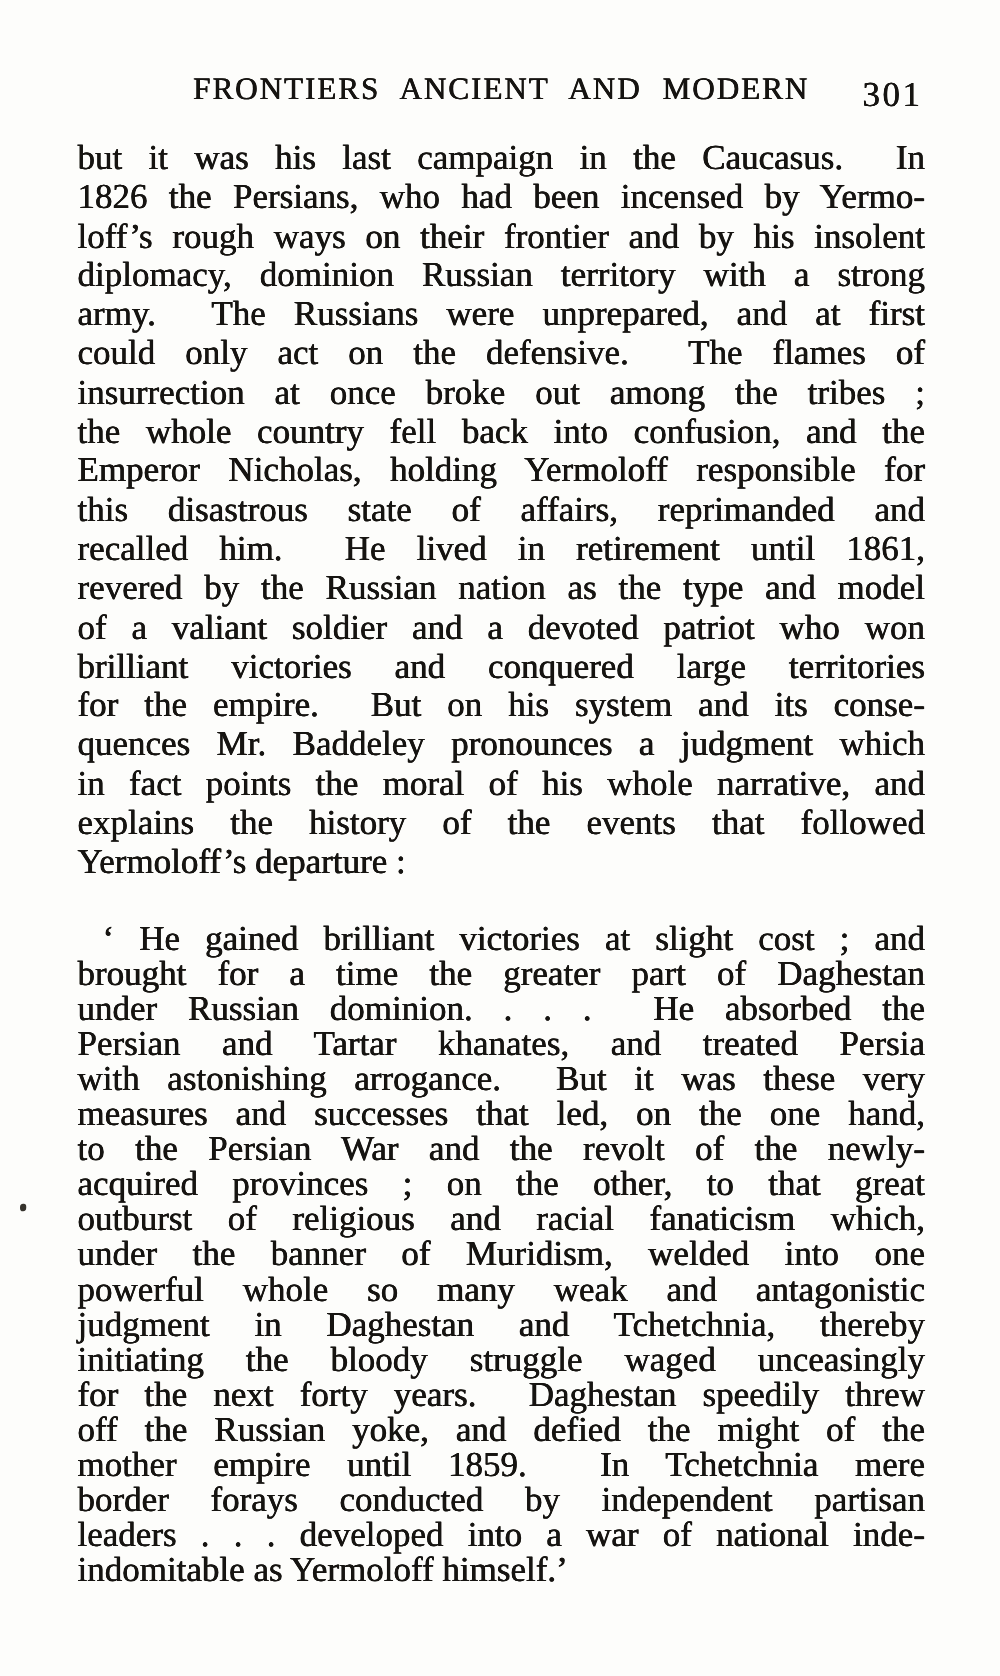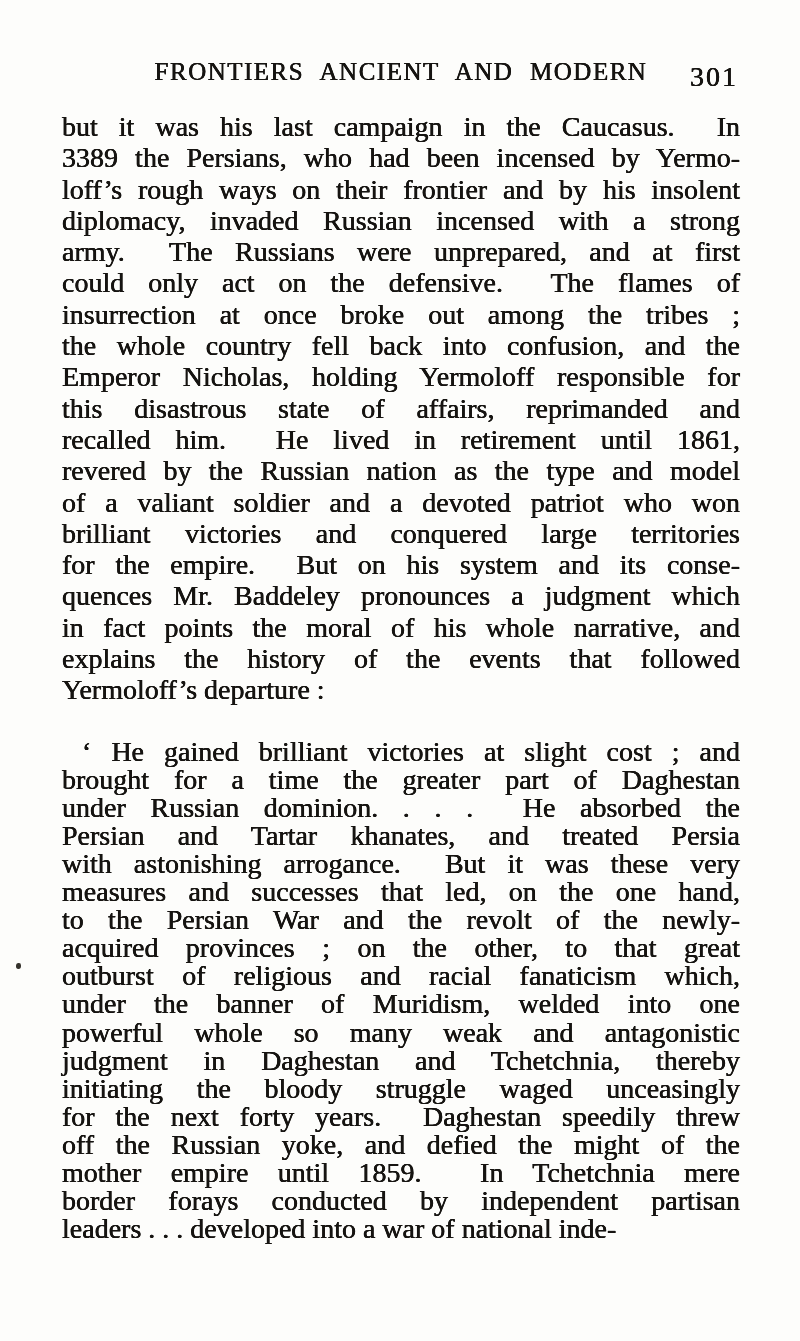--- a/index.html
+++ b/index.html
@@ -90,7 +90,7 @@
   <div class="text-block">
     <div class="para para1">
         <div class="line">but it was his last campaign in the Caucasus.&nbsp; In</div>
-        <div class="line">3389 the Persians, who had been incensed by Yermo-</div>
+        <div class="line">1826 the Persians, who had been incensed by Yermo-</div>
         <div class="line">loff’s rough ways on their frontier and by his insolent</div>
         <div class="line">diplomacy, invaded Russian incensed with a strong</div>
         <div class="line">army.&nbsp; The Russians were unprepared, and at first</div>

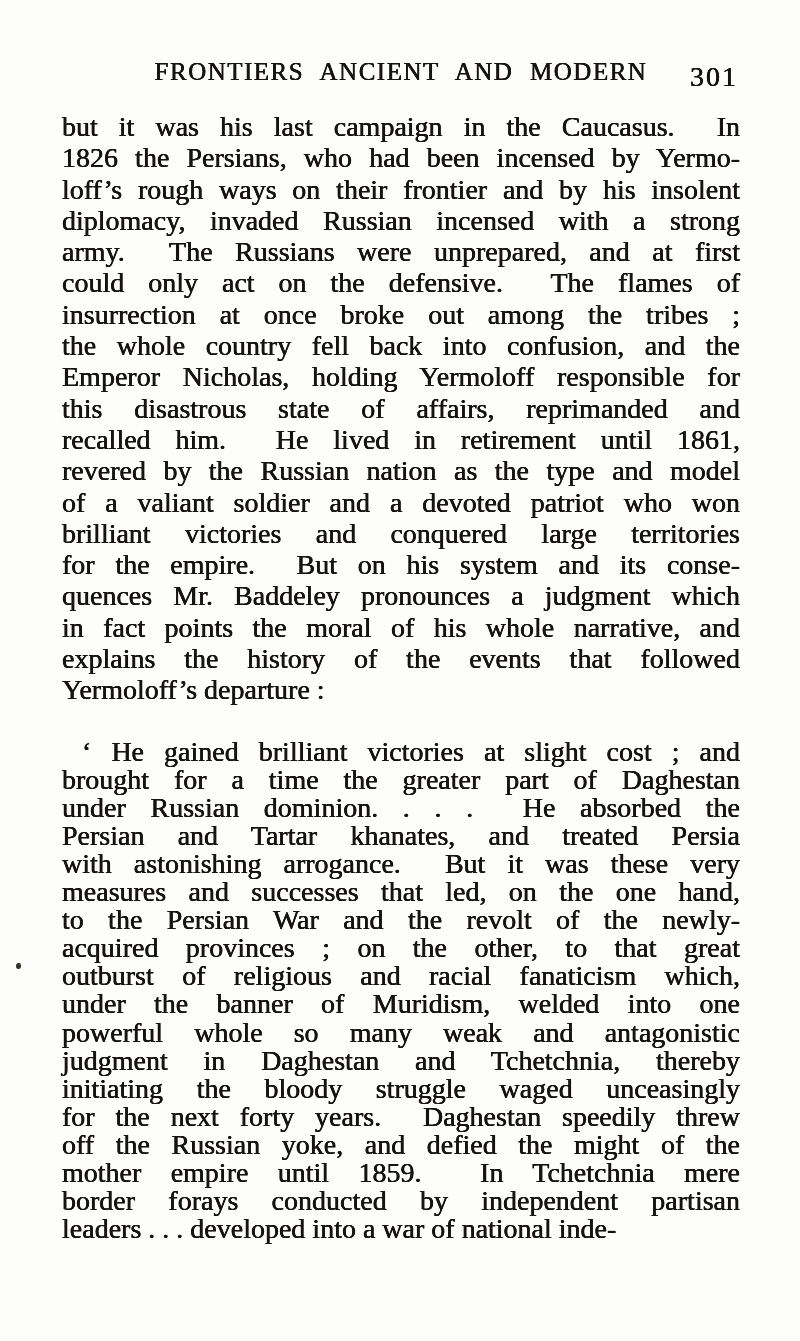--- a/index.html
+++ b/index.html
@@ -92,7 +92,7 @@
         <div class="line">but it was his last campaign in the Caucasus.&nbsp; In</div>
         <div class="line">1826 the Persians, who had been incensed by Yermo-</div>
         <div class="line">loff’s rough ways on their frontier and by his insolent</div>
-        <div class="line">diplomacy, invaded Russian incensed with a strong</div>
+        <div class="line">diplomacy, dominion Russian territory with a strong</div>
         <div class="line">army.&nbsp; The Russians were unprepared, and at first</div>
         <div class="line">could only act on the defensive.&nbsp; The flames of</div>
         <div class="line">insurrection at once broke out among the tribes ;</div>

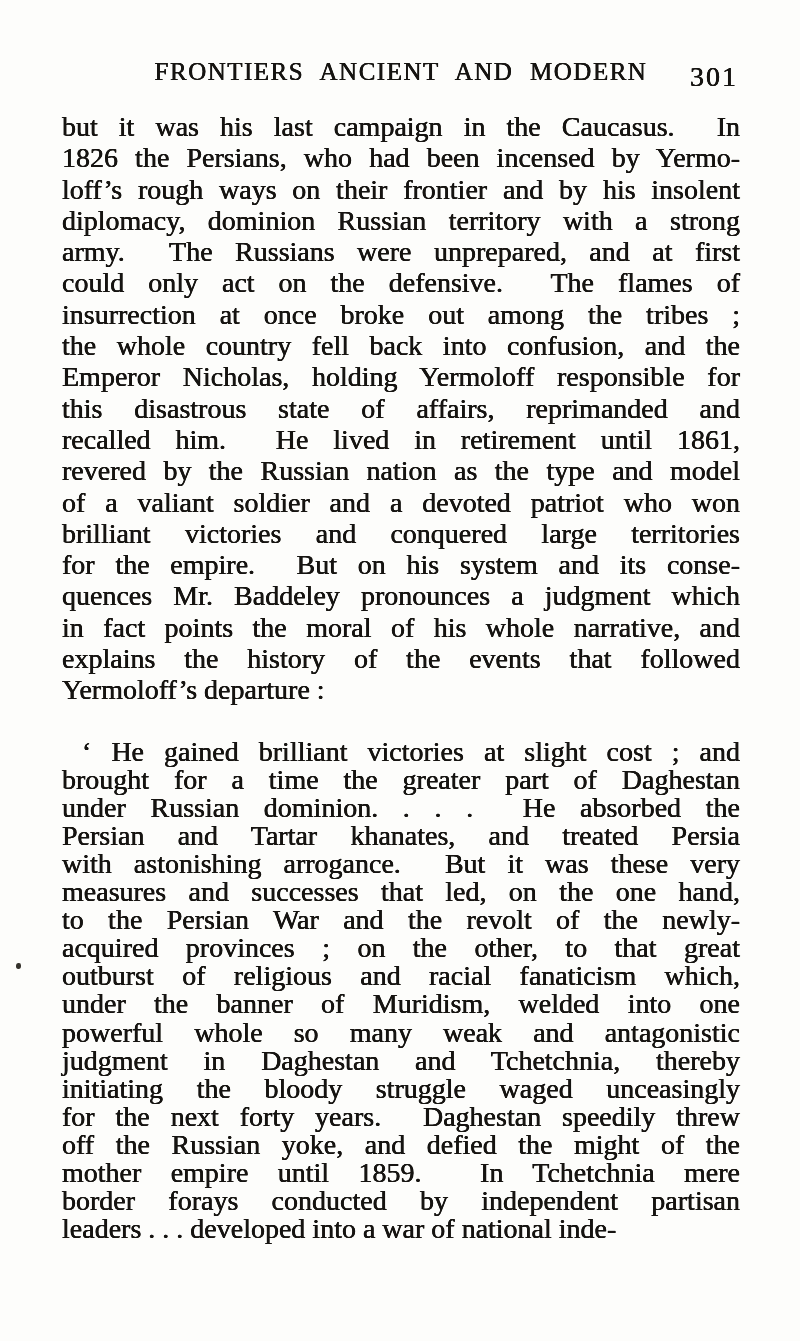--- a/index.html
+++ b/index.html
@@ -128,6 +128,7 @@
         <div class="line">mother empire until 1859.&nbsp; In Tchetchnia mere</div>
         <div class="line">border forays conducted by independent partisan</div>
         <div class="line">leaders&nbsp;.&nbsp;.&nbsp;. developed into a war of national inde-</div>
+        <div class="line">indomitable as Yermoloff himself.’</div>
       </div>
   </div>
 

